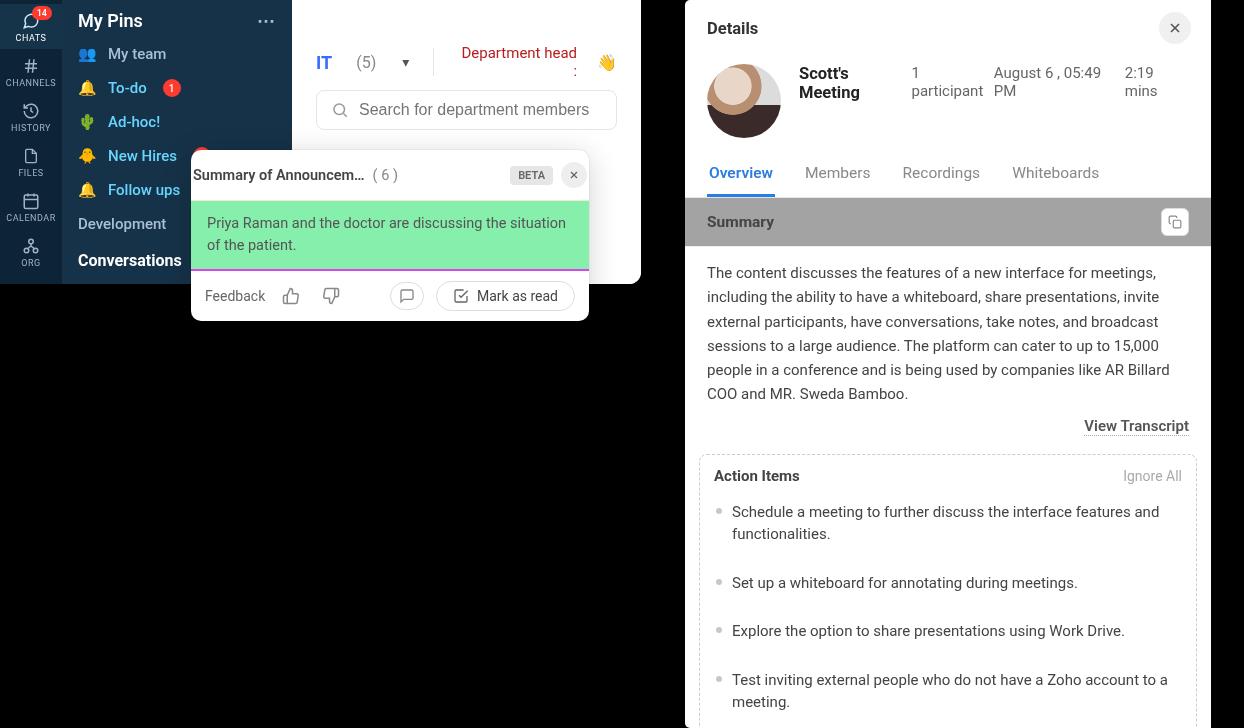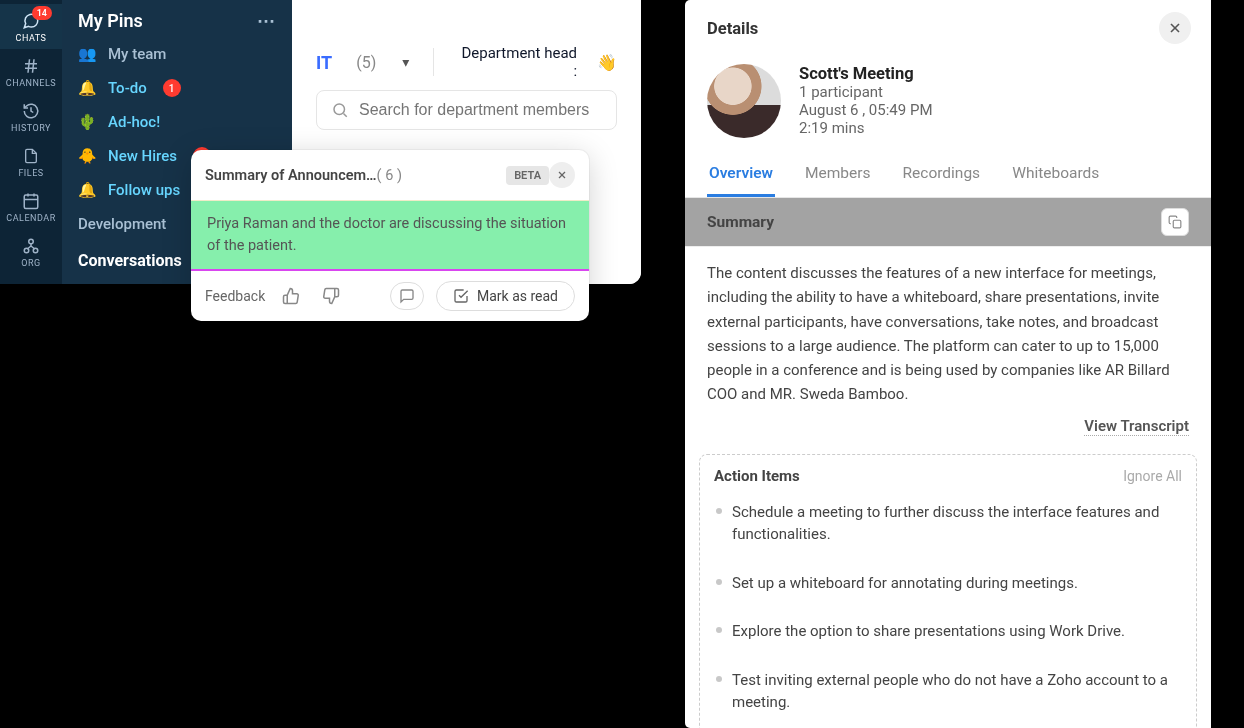--- a/index.html
+++ b/index.html
@@ -121,7 +121,7 @@
   .dept-count { color:#888; font-size:16px; margin-left:4px;}
   .caret-down { margin-left:6px; color:#555;}
   .vline { width:1px; height:28px; background:#e5e5e5; margin: 0 4px;}
-  .dept-head-label { color:#0f172a; font-size:15px; margin-left: auto;}
+  .dept-head-label { color:#b91c1c; font-size:15px; margin-left: auto;}
   .dept-head-value { font-size:16px;}
   .search-row { padding: 0 24px; }
   .search-box {

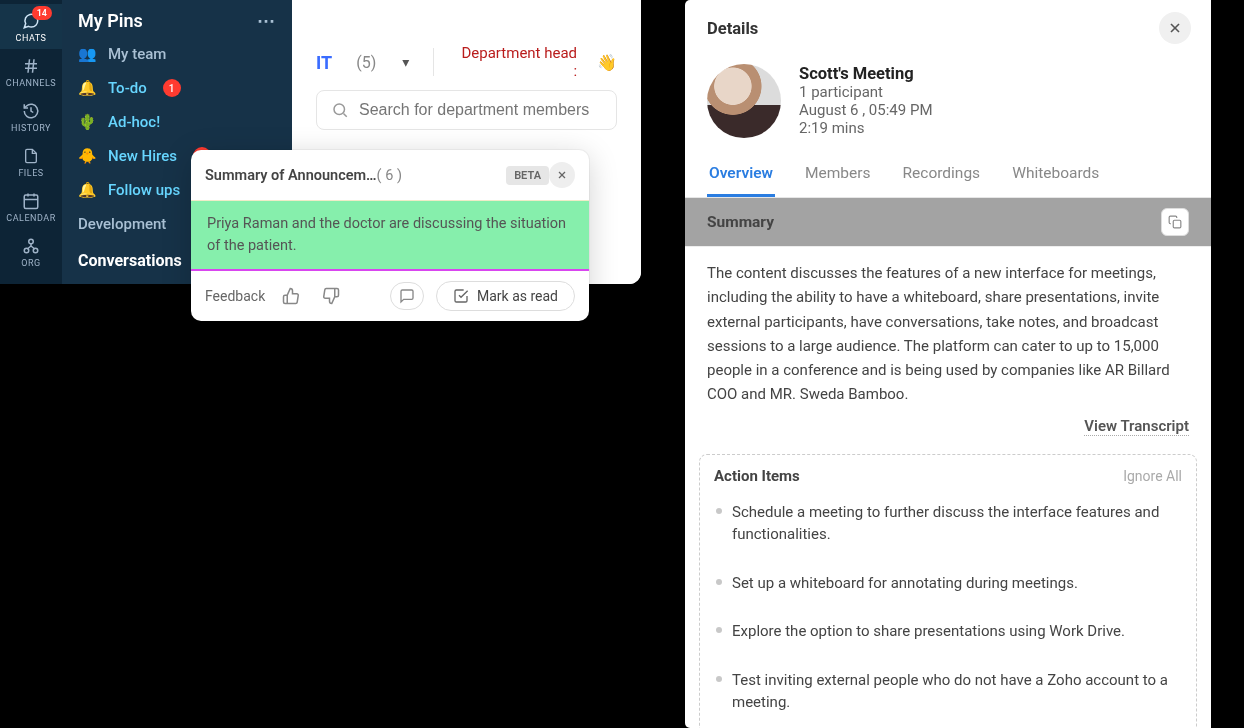--- a/index.html
+++ b/index.html
@@ -217,7 +217,7 @@
     background-color:#cfcfcf;
     flex-shrink:0;
   }
-  .meeting-info { display:flex; flex-direction:column; color:#666; font-size:15px;}
+  .meeting-info { display:flex; color:#666; font-size:15px;}
   .meeting-name { font-weight:700; color:#222; font-size:16.5px;}
   .tabs {
     display:flex; gap:28px;

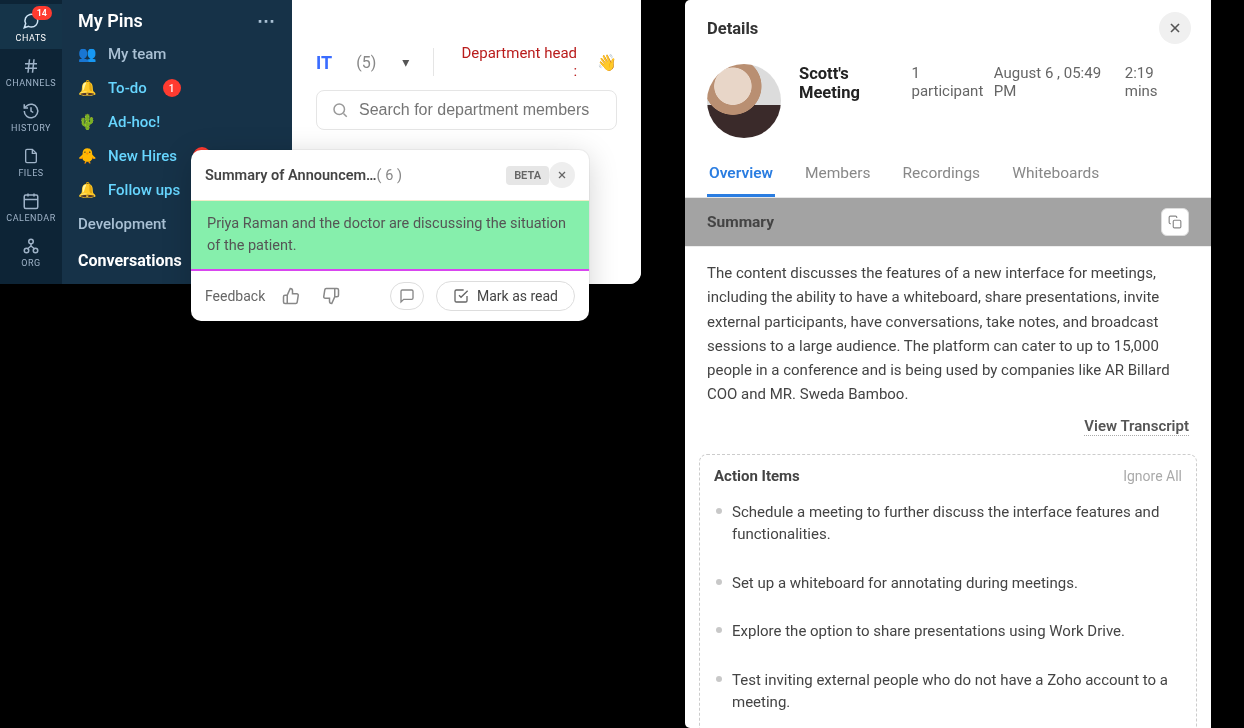--- a/index.html
+++ b/index.html
@@ -148,8 +148,8 @@
     font-size:14.5px;
   }
   .pop-head {
-    display:flex; align-items:center; 
-    padding: 12px 14px;
+    display:flex; align-items:center; gap:8px;
+    padding: 12px 2px;
   }
   .pop-title { font-weight:600; color:#444; white-space:nowrap; overflow:hidden; text-overflow:ellipsis; max-width:180px;}
   .pop-count { color:#888; }

